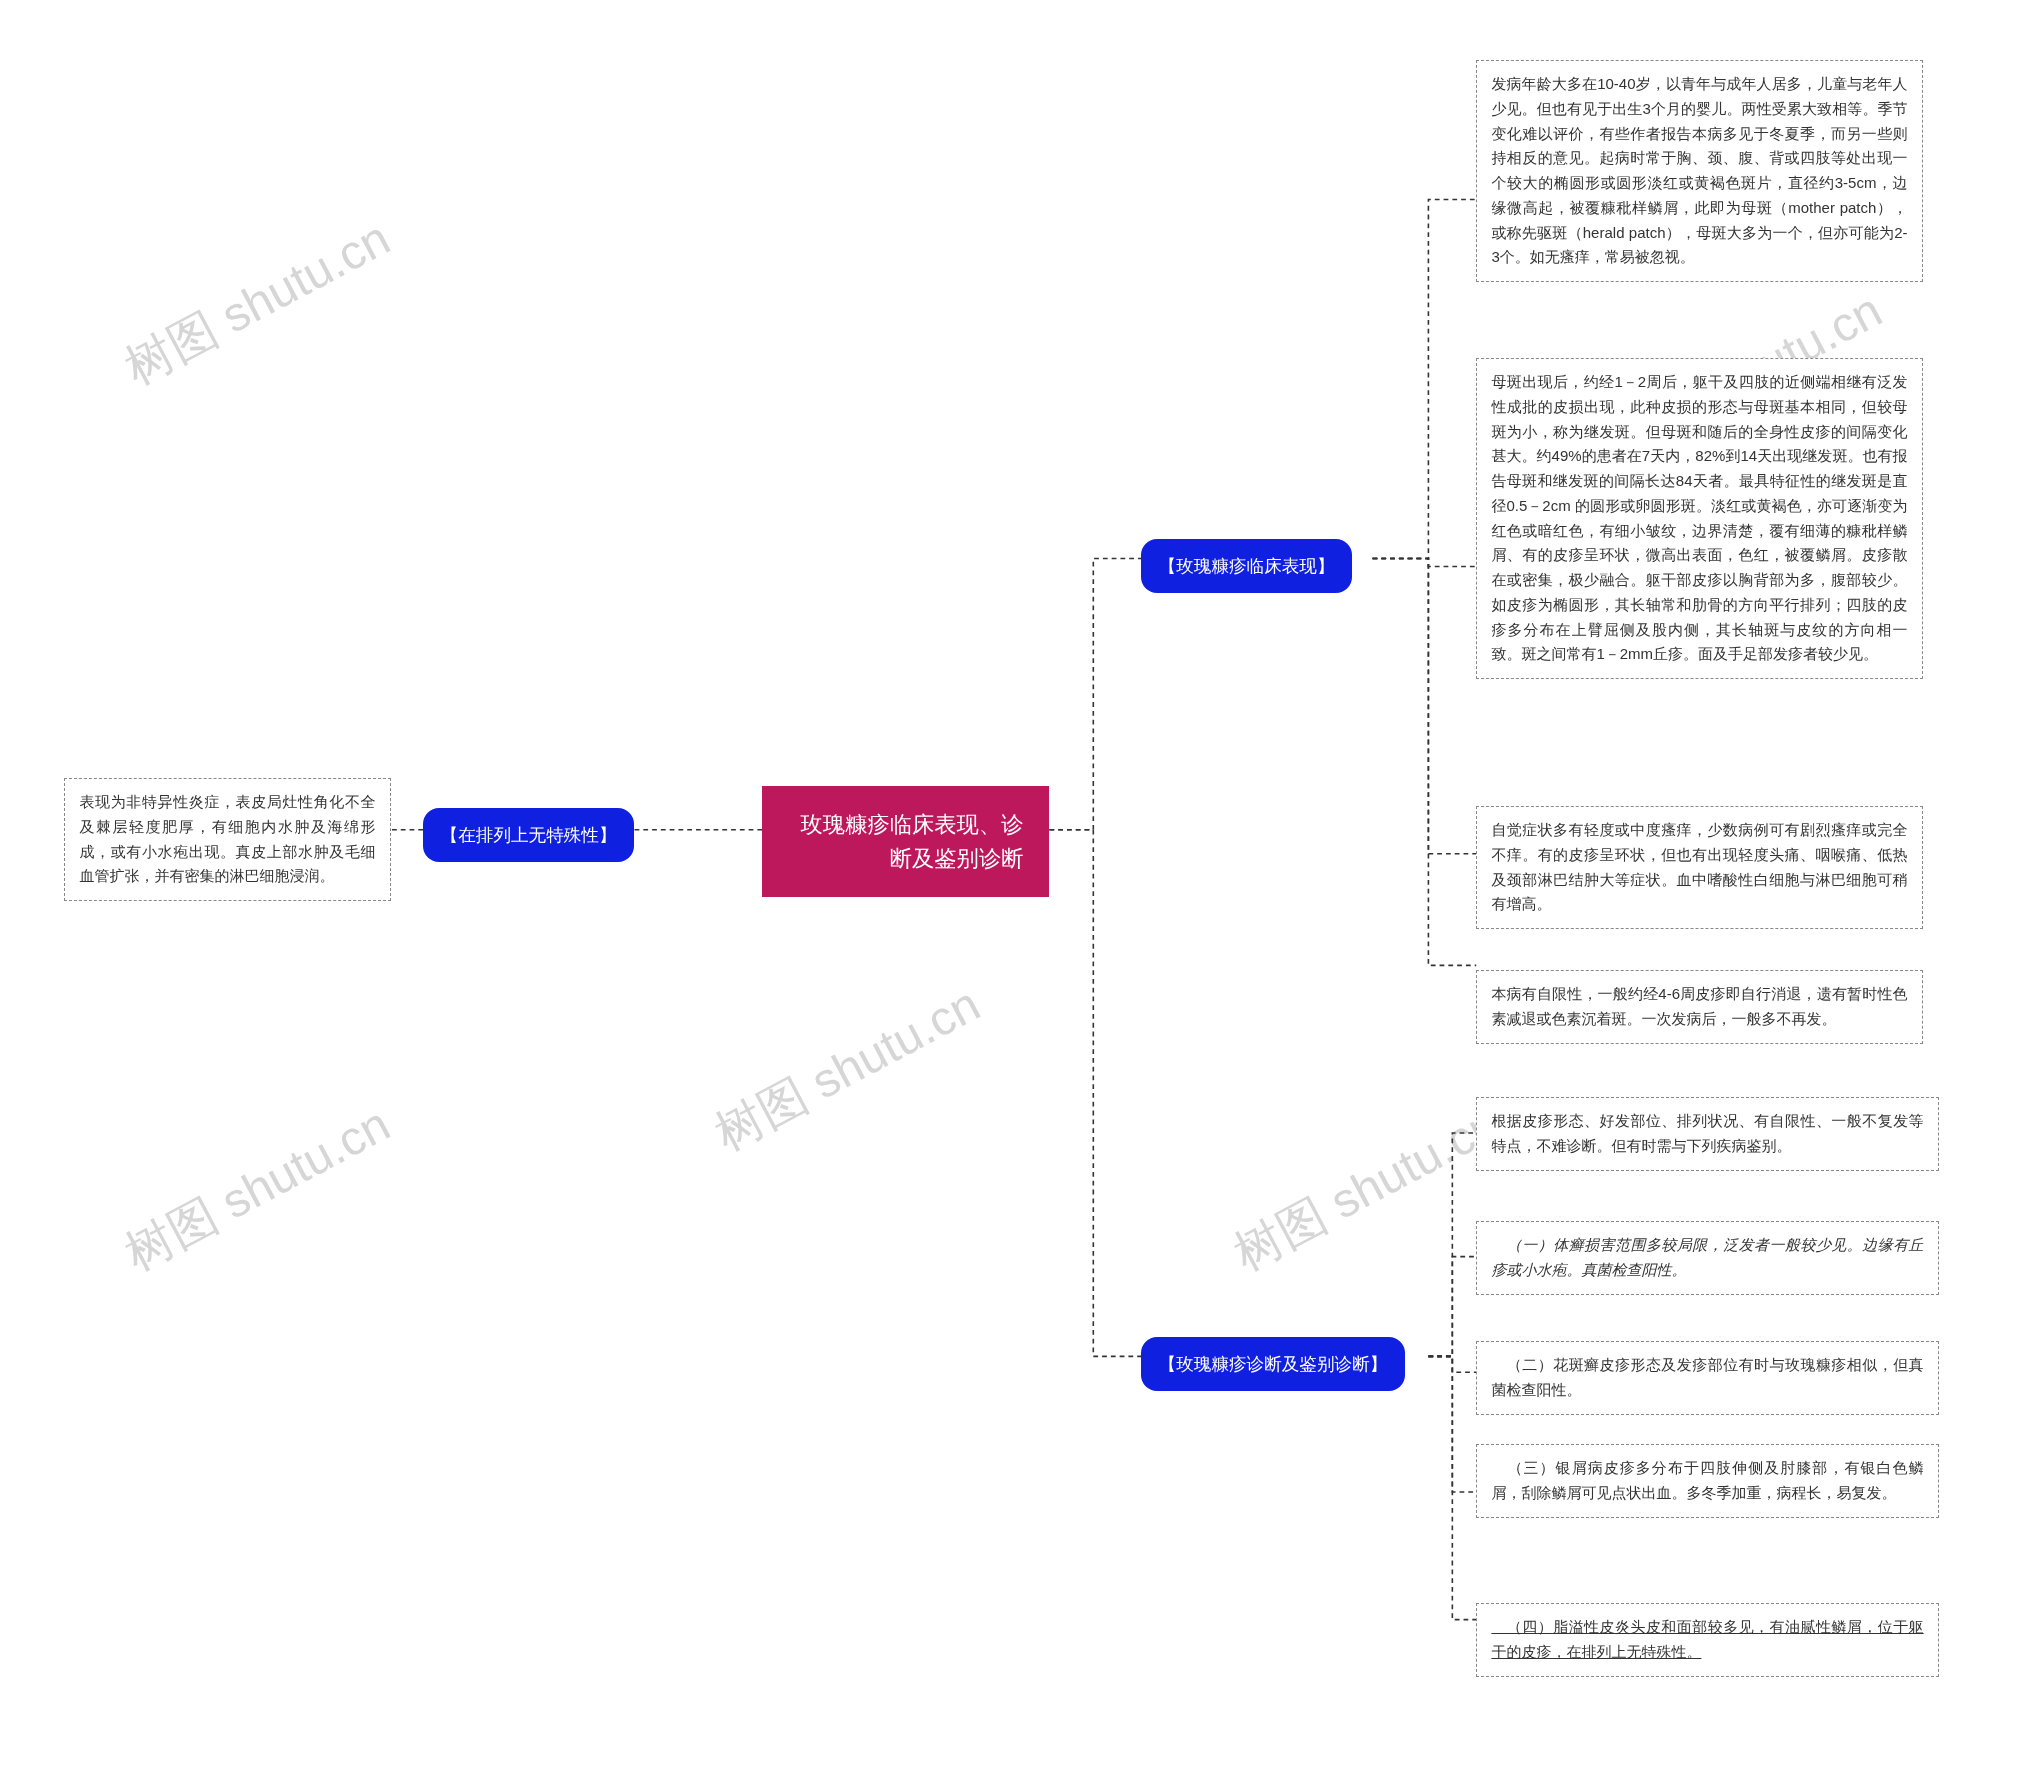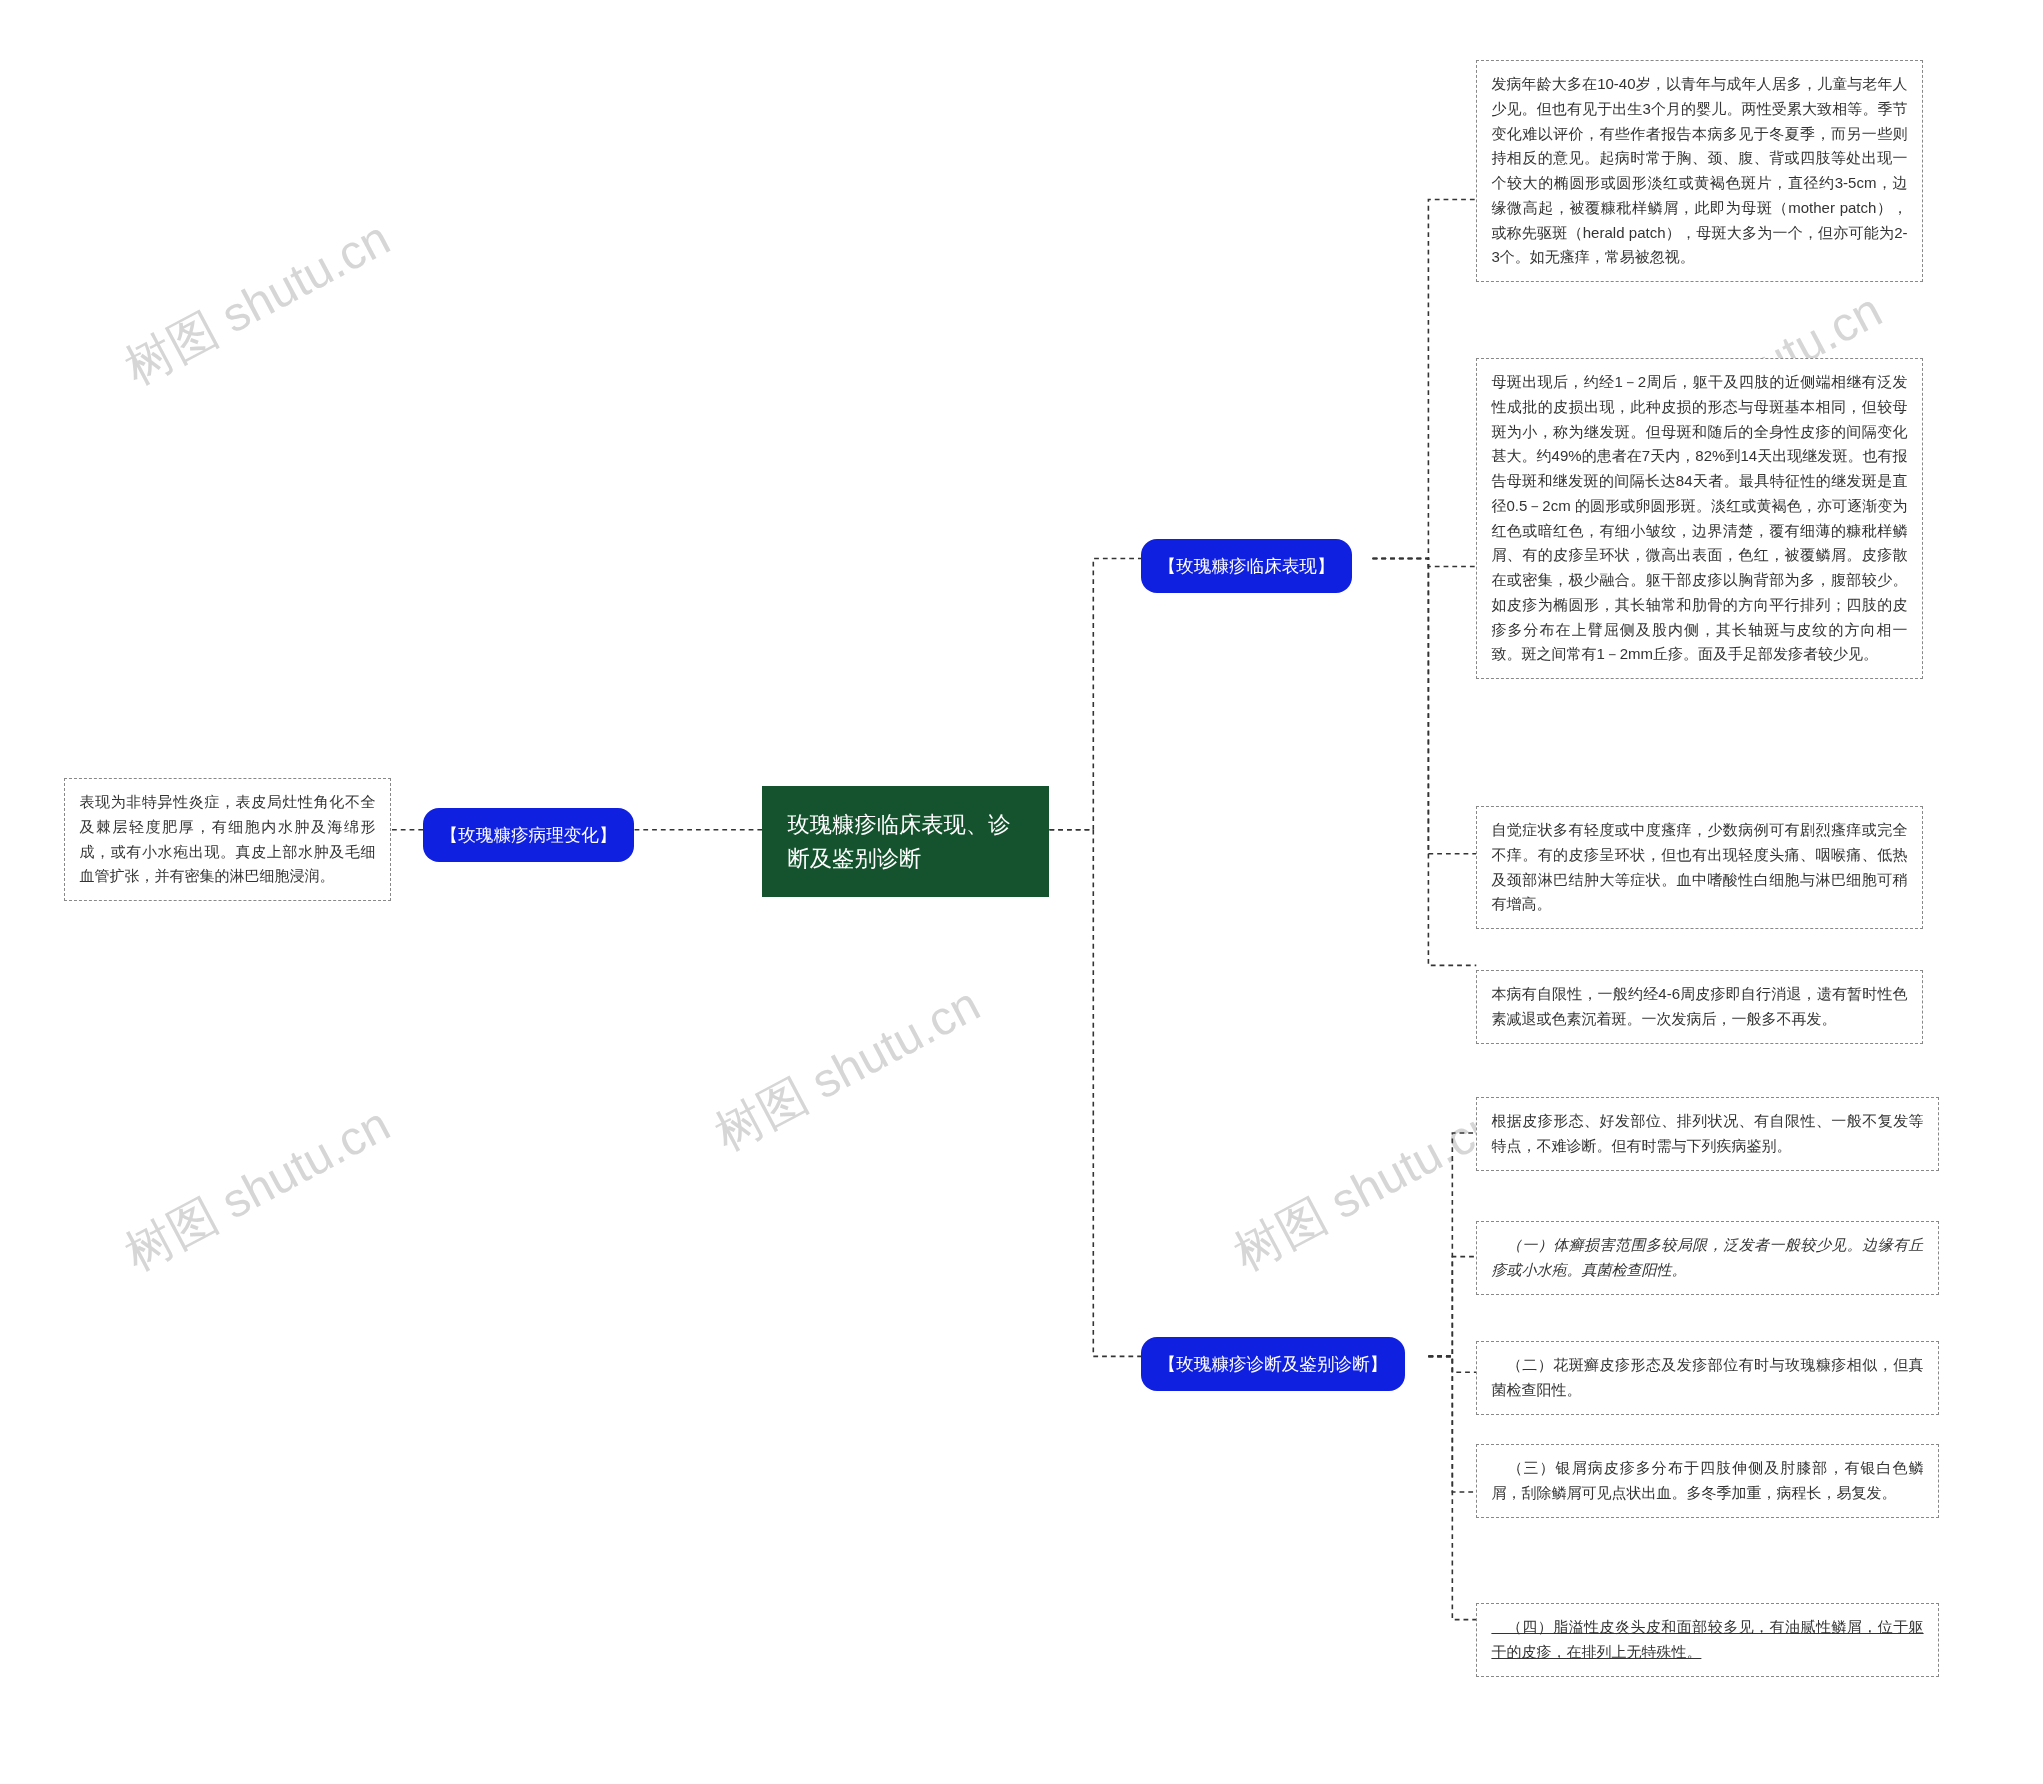--- a/index.html
+++ b/index.html
@@ -103,7 +103,7 @@
 
 <div class="node root" style="left:762px; top:786px;">玫瑰糠疹临床表现、诊断及鉴别诊断</div>
 
-<div class="node branch" style="left:423px; top:808px;">【玫瑰糠疹病理变化】</div>
+<div class="node branch" style="left:423px; top:808px;">【在排列上无特殊性】</div>
 <div class="node leaf" style="left:64px; top:778px; width:327px;">表现为非特异性炎症，表皮局灶性角化不全及棘层轻度肥厚，有细胞内水肿及海绵形成，或有小水疱出现。真皮上部水肿及毛细血管扩张，并有密集的淋巴细胞浸润。</div>
 
 <div class="node branch" style="left:1141px; top:539px;">【玫瑰糠疹临床表现】</div>

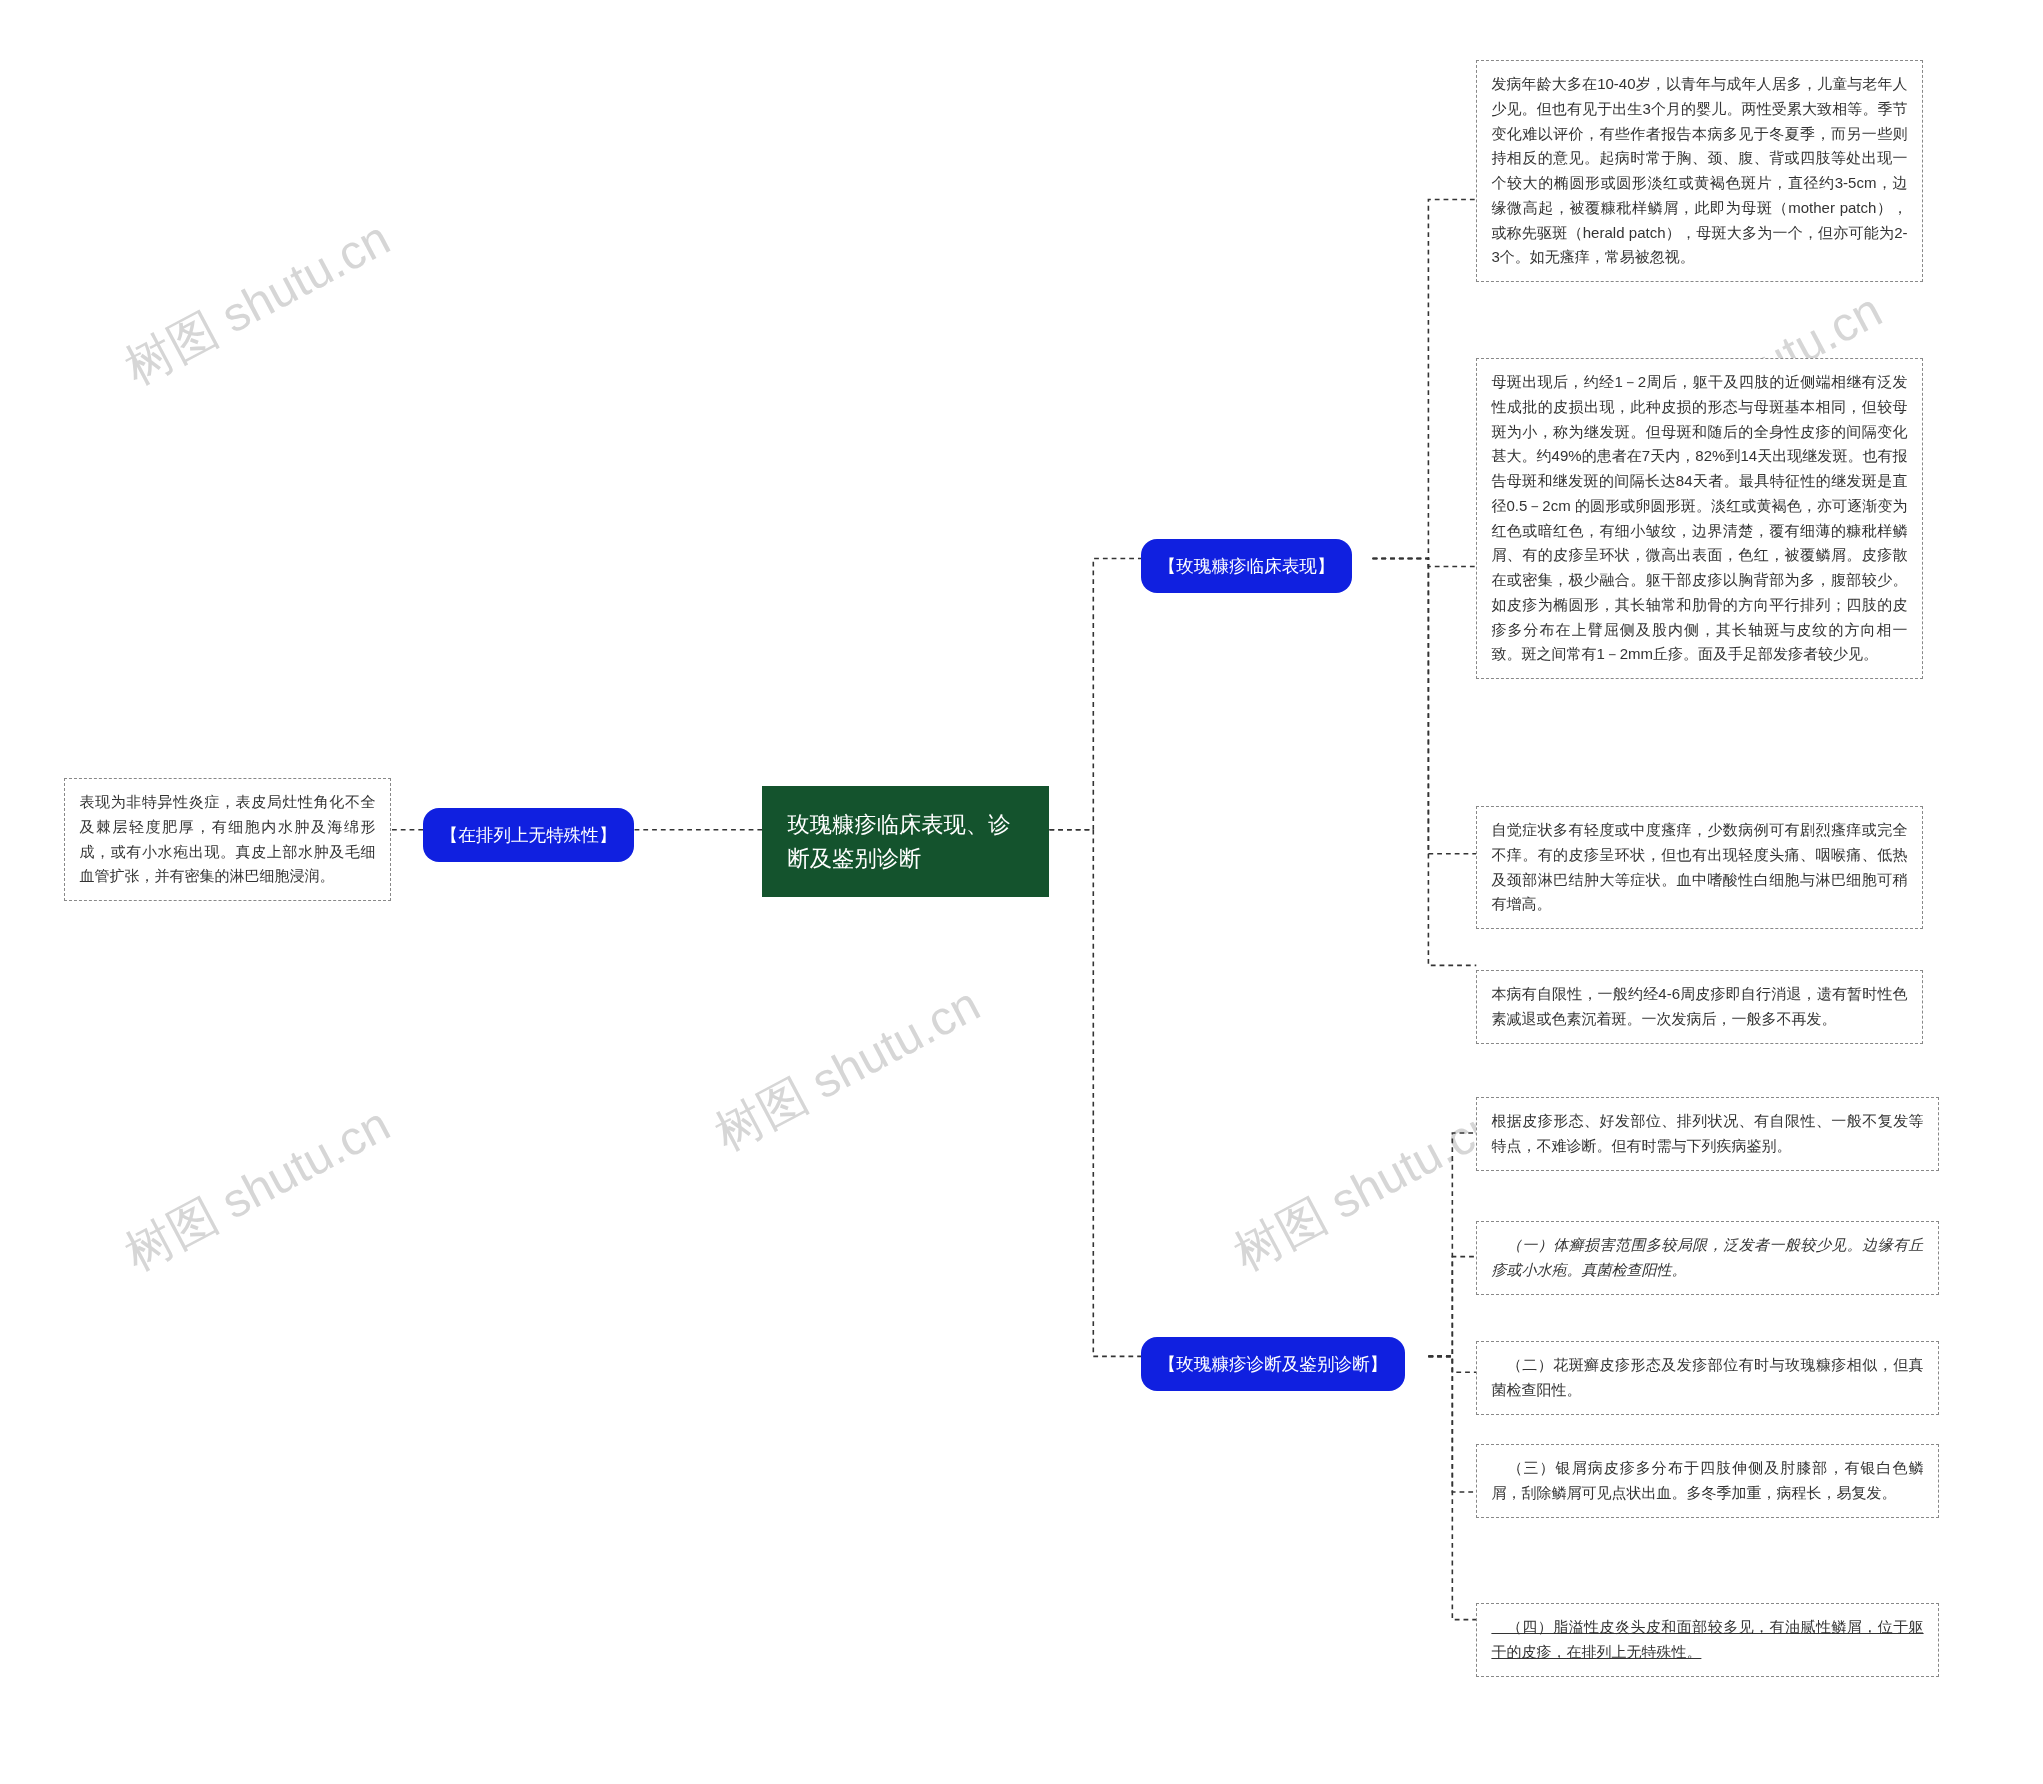--- a/index.html
+++ b/index.html
@@ -17,12 +17,12 @@
     line-height: 1.6;
   }
   .root {
-    background: #14532d;
+    background: #be185d;
     color: #ffffff;
     padding: 22.3px 25.5px;
     font-size: 22.3px;
     font-weight: 500;
-    text-align: left;
+    text-align: right;
     width: 287px;
     line-height: 1.5;
   }

